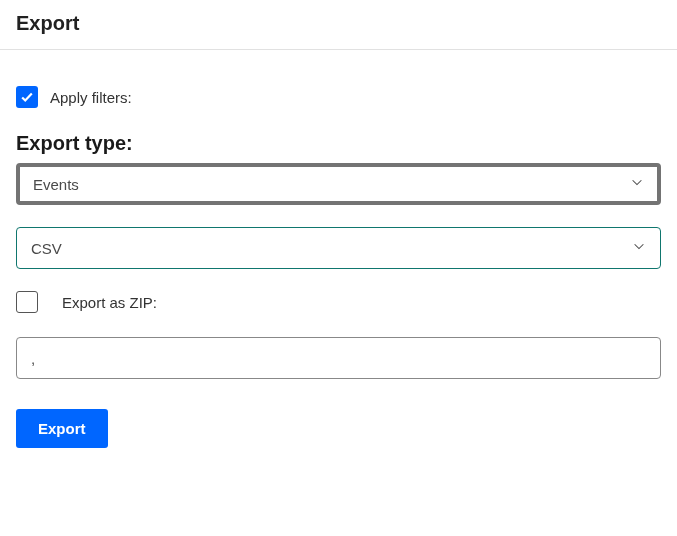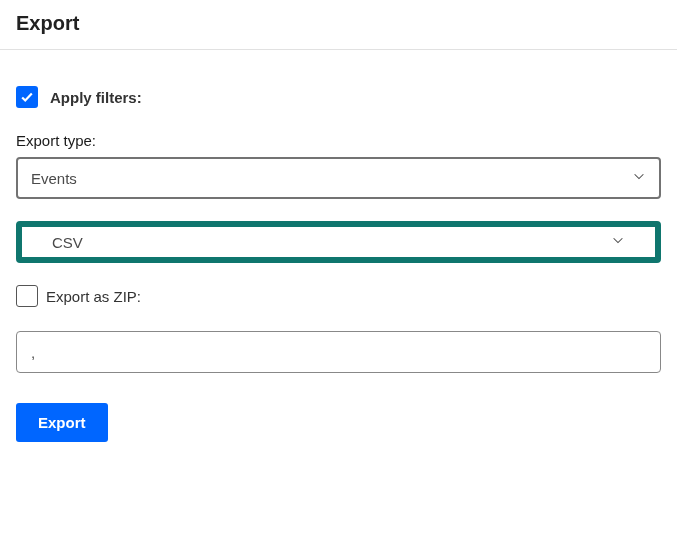--- a/index.html
+++ b/index.html
@@ -30,7 +30,6 @@
       align-items: center;
       gap: 12px;
       margin-bottom: 24px;
-      font-weight: bold;
     }
     .checkbox {
       width: 22px;

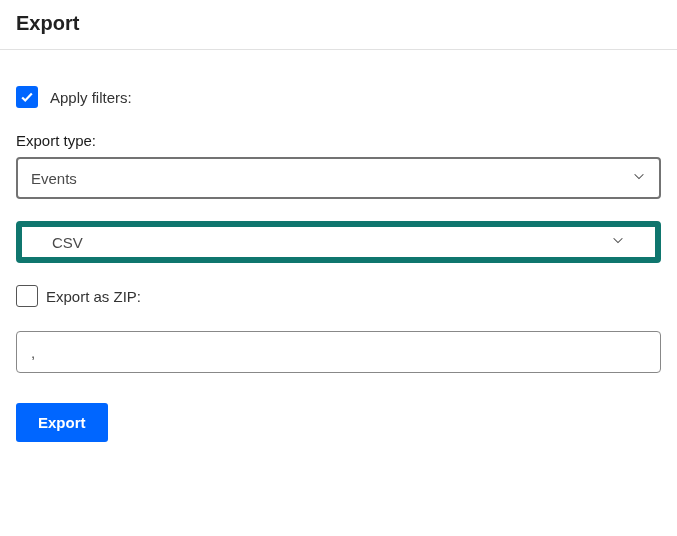--- a/index.html
+++ b/index.html
@@ -64,8 +64,8 @@
       margin-bottom: 22px;
     }
     .field-label {
-      font-size: 15px;
-      font-weight: 400;
+      font-size: 20px;
+      font-weight: 700;
       display: block;
       margin-bottom: 8px;
       color: #1a1a1a;

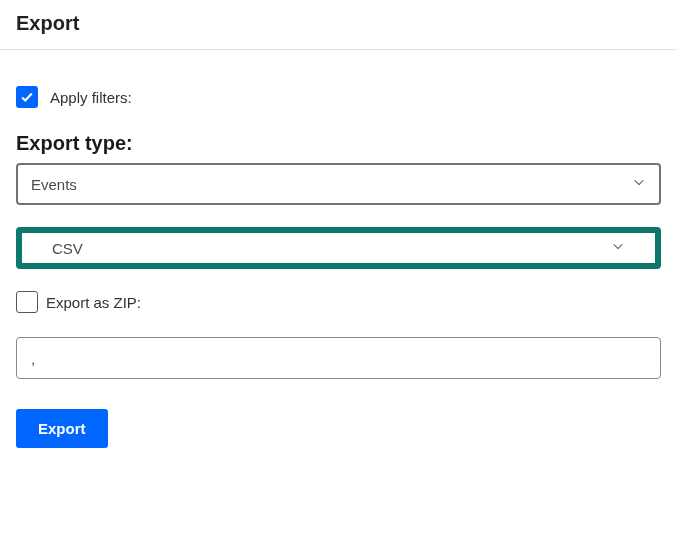--- a/index.html
+++ b/index.html
@@ -83,7 +83,7 @@
       background: #fff;
     }
     .select.active {
-      border: 2px solid #737373;
+      border: 4px solid #737373;
       padding: 0 13px;
     }
     .select-value {

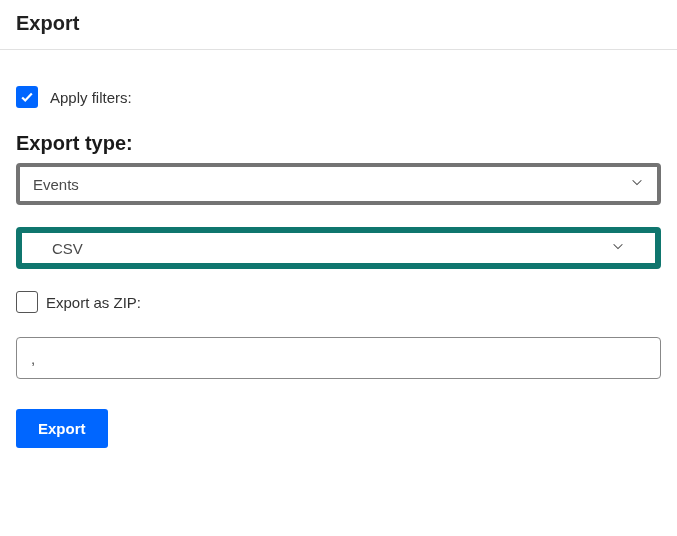--- a/index.html
+++ b/index.html
@@ -73,9 +73,9 @@
     .select {
       width: 100%;
       height: 42px;
-      border: 6px solid #0f766e;
+      border: 1px solid #0f766e;
       border-radius: 4px;
-      padding: 0 30px;
+      padding: 0 14px;
       display: flex;
       align-items: center;
       justify-content: space-between;

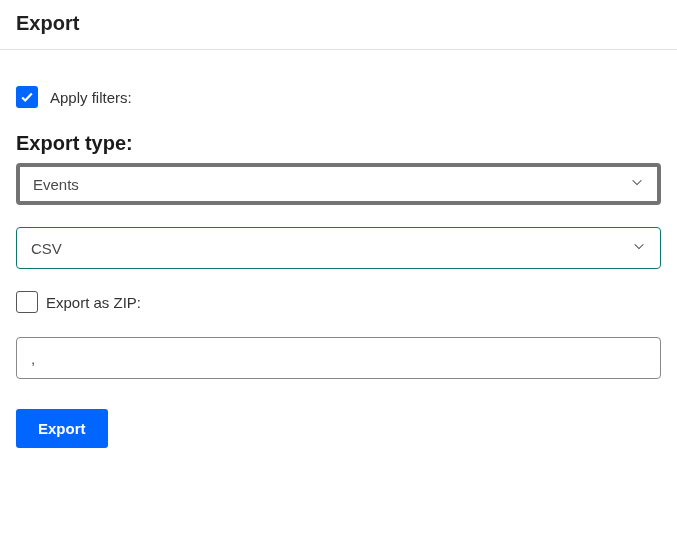--- a/index.html
+++ b/index.html
@@ -110,7 +110,7 @@
     .checkbox-row {
       display: flex;
       align-items: center;
-      gap: 8px;
+      gap: 24px;
       margin-bottom: 24px;
     }
     .btn-primary {

